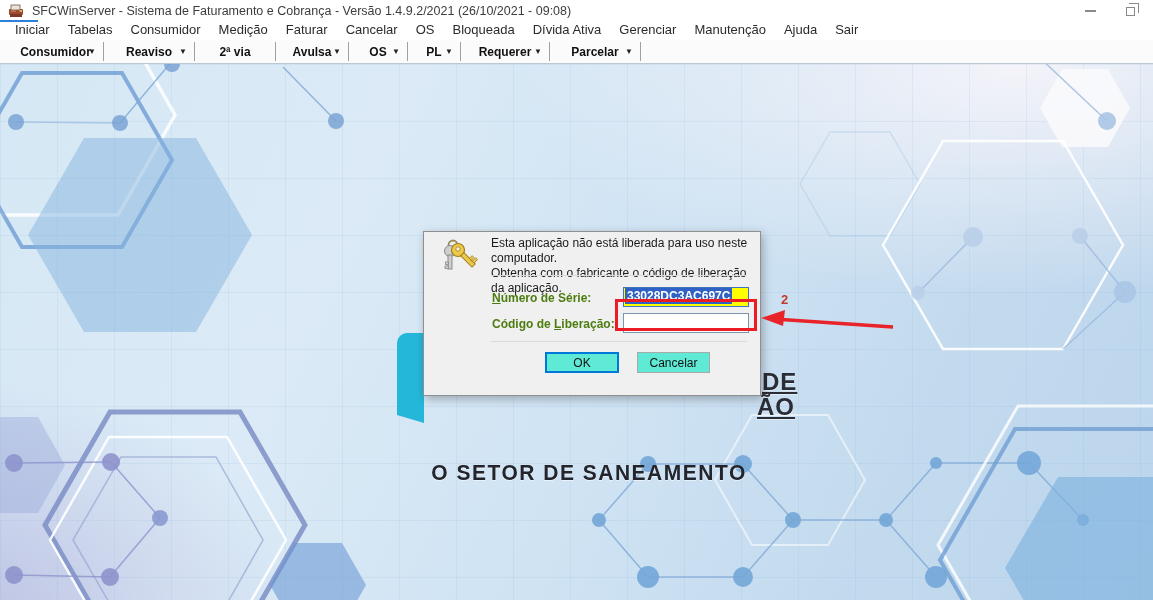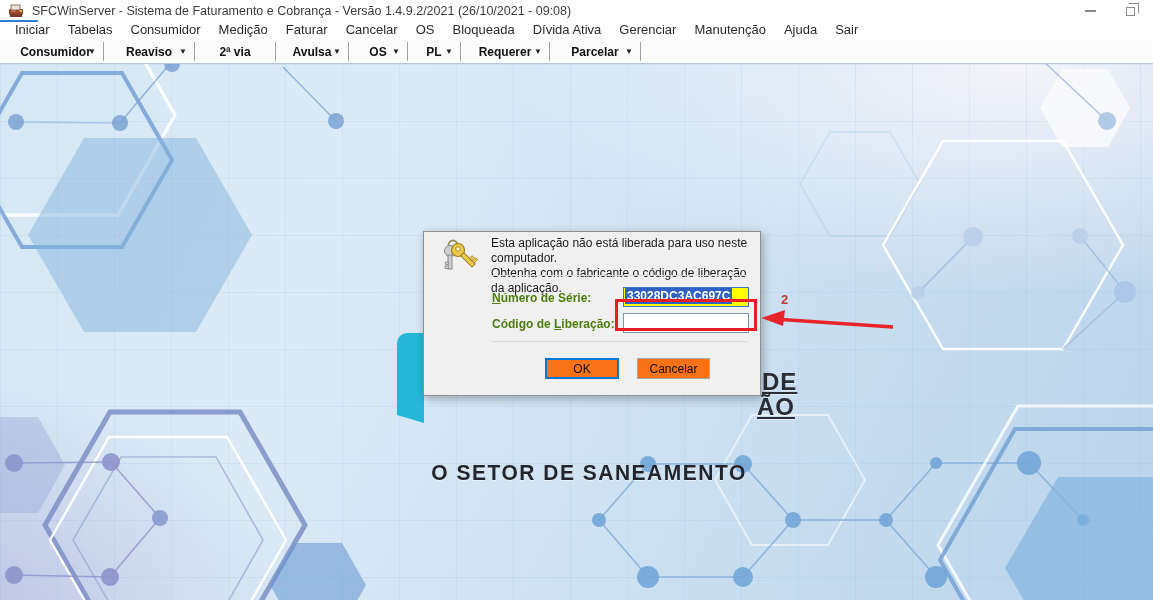--- a/index.html
+++ b/index.html
@@ -66,8 +66,8 @@
   .field-serial { top:55px; background:#ffff00; border:1px solid #3f73c2; display:flex; align-items:flex-start; }
   .field-serial .sel { background:#2f62c4; color:#fff; font-size:12px; font-weight:bold; padding:1px 2px; margin-left:1px; white-space:nowrap; }
   .field-code { top:81px; }
-  .btn { position:absolute; top:126px; height:21px; font-size:12px; color:#111; display:flex;
-    align-items:center; justify-content:center; background:#f97316; }
+  .btn { position:absolute; top:120px; height:21px; font-size:12px; color:#111; display:flex;
+    align-items:center; justify-content:center; background:#5eead4; }
   .btn-ok { left:121px; width:74px; border:1px solid #0078d7; box-shadow:inset 0 0 0 1px #0078d7; }
   .btn-cancel { left:213px; width:73px; border:1px solid #a9a9a9; }
 

